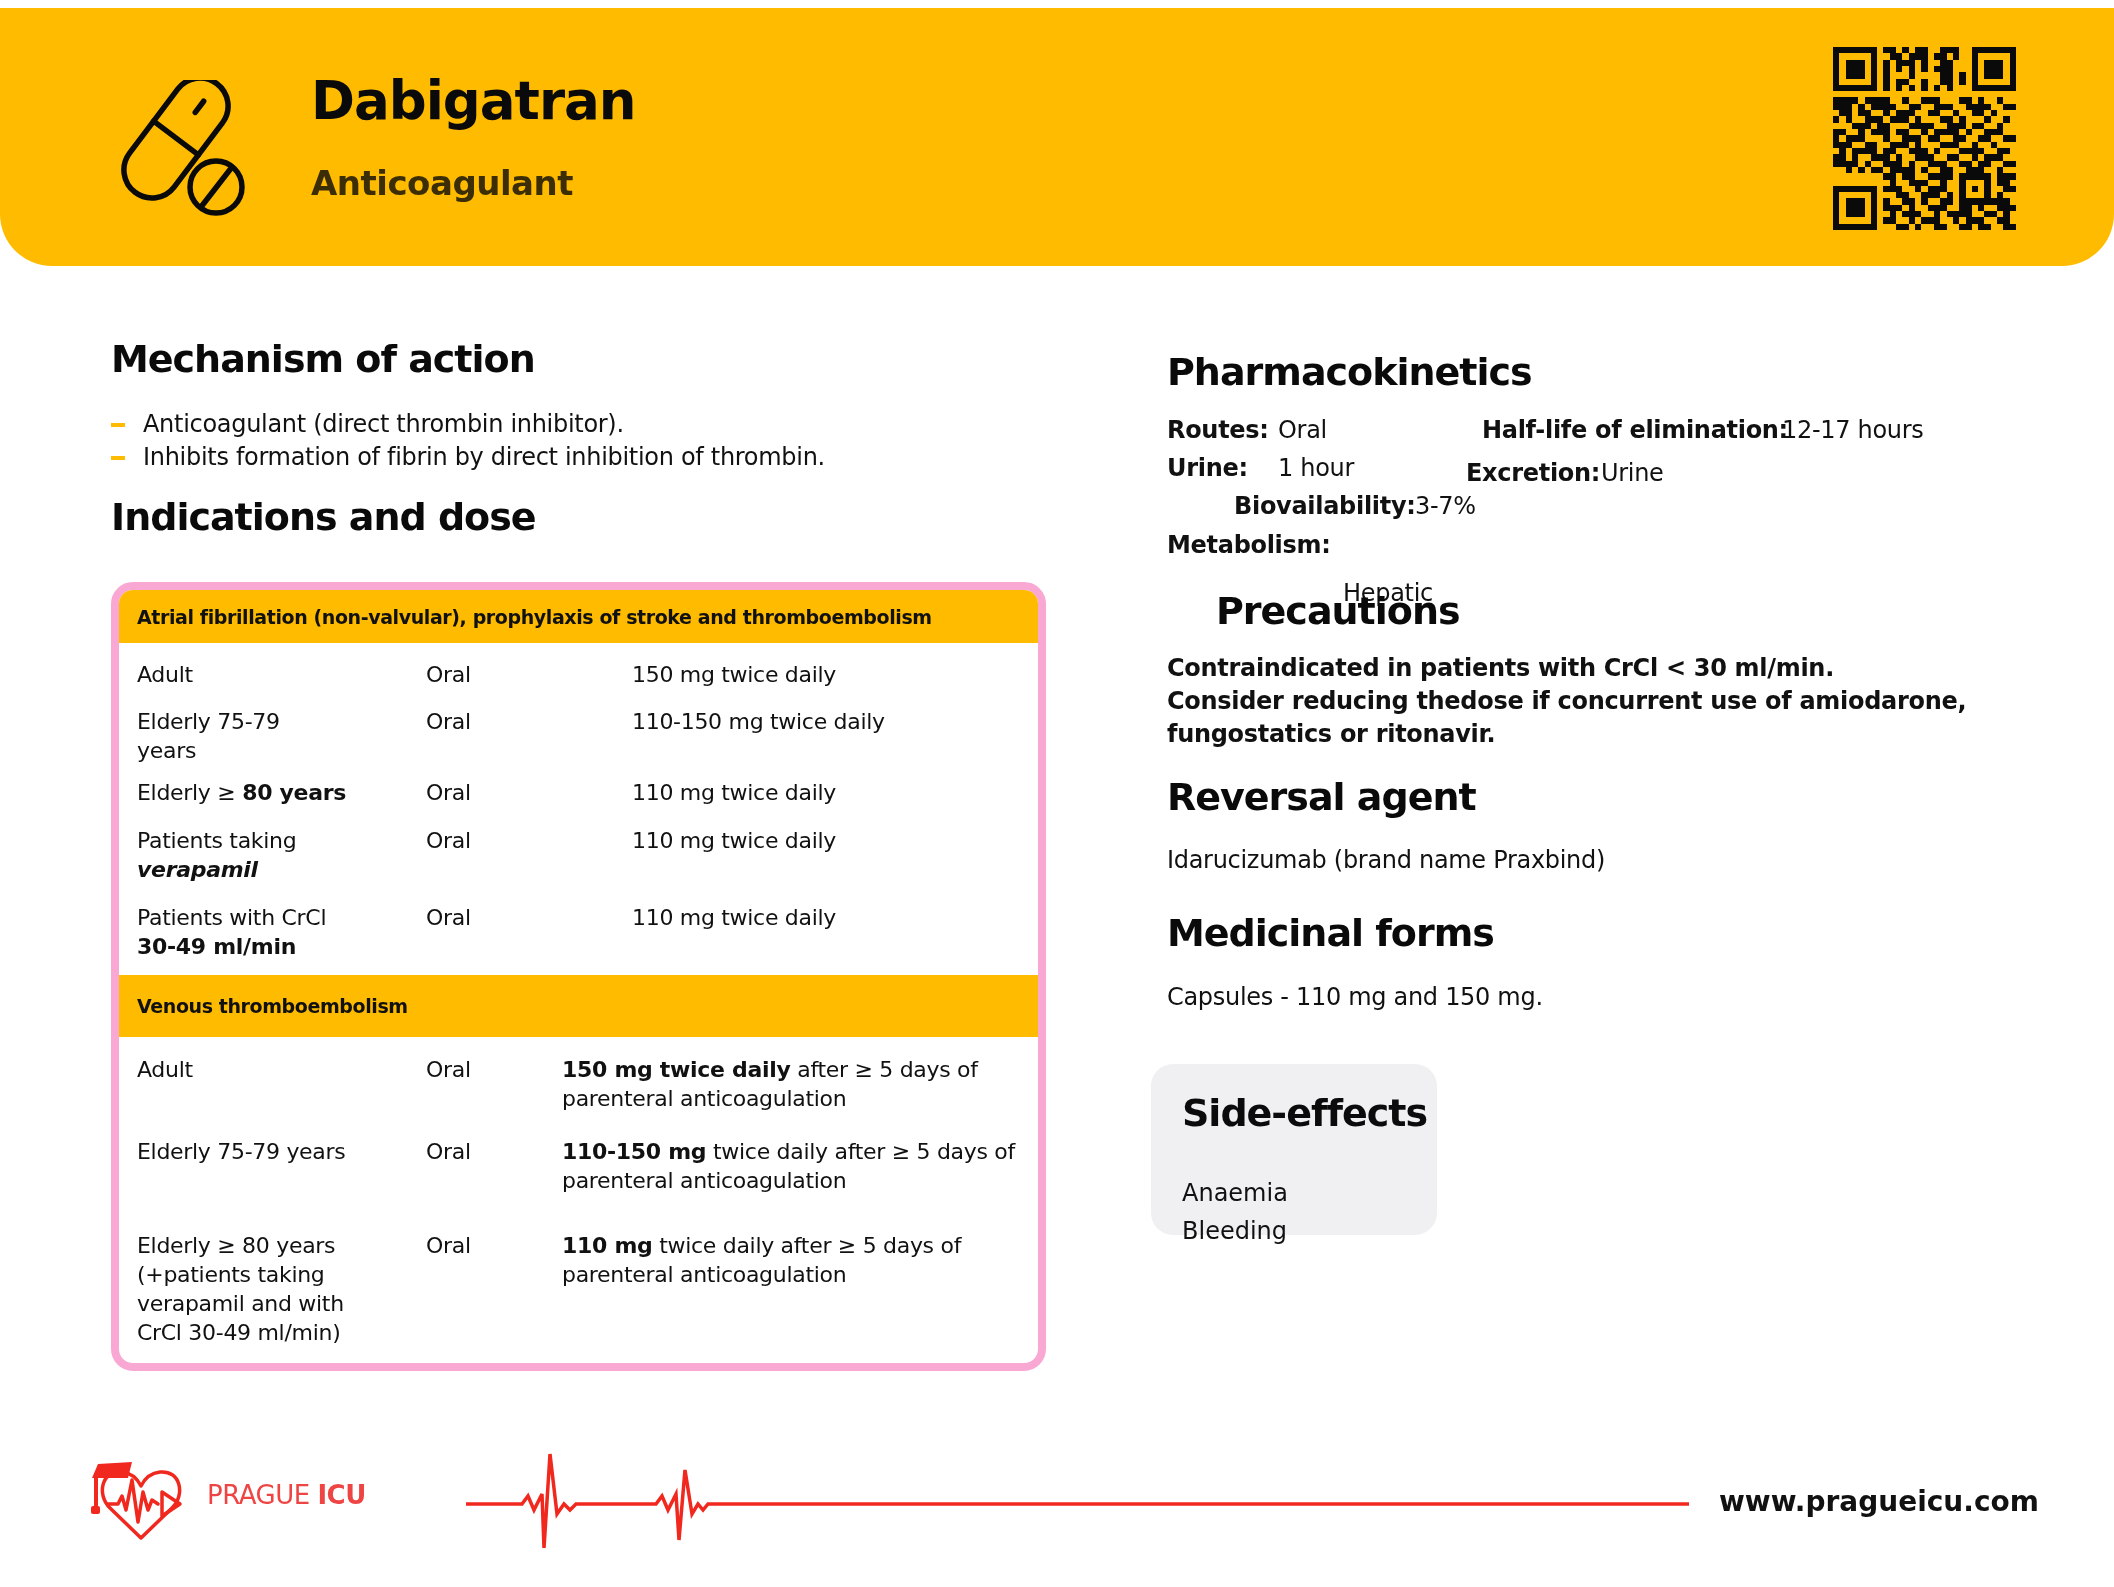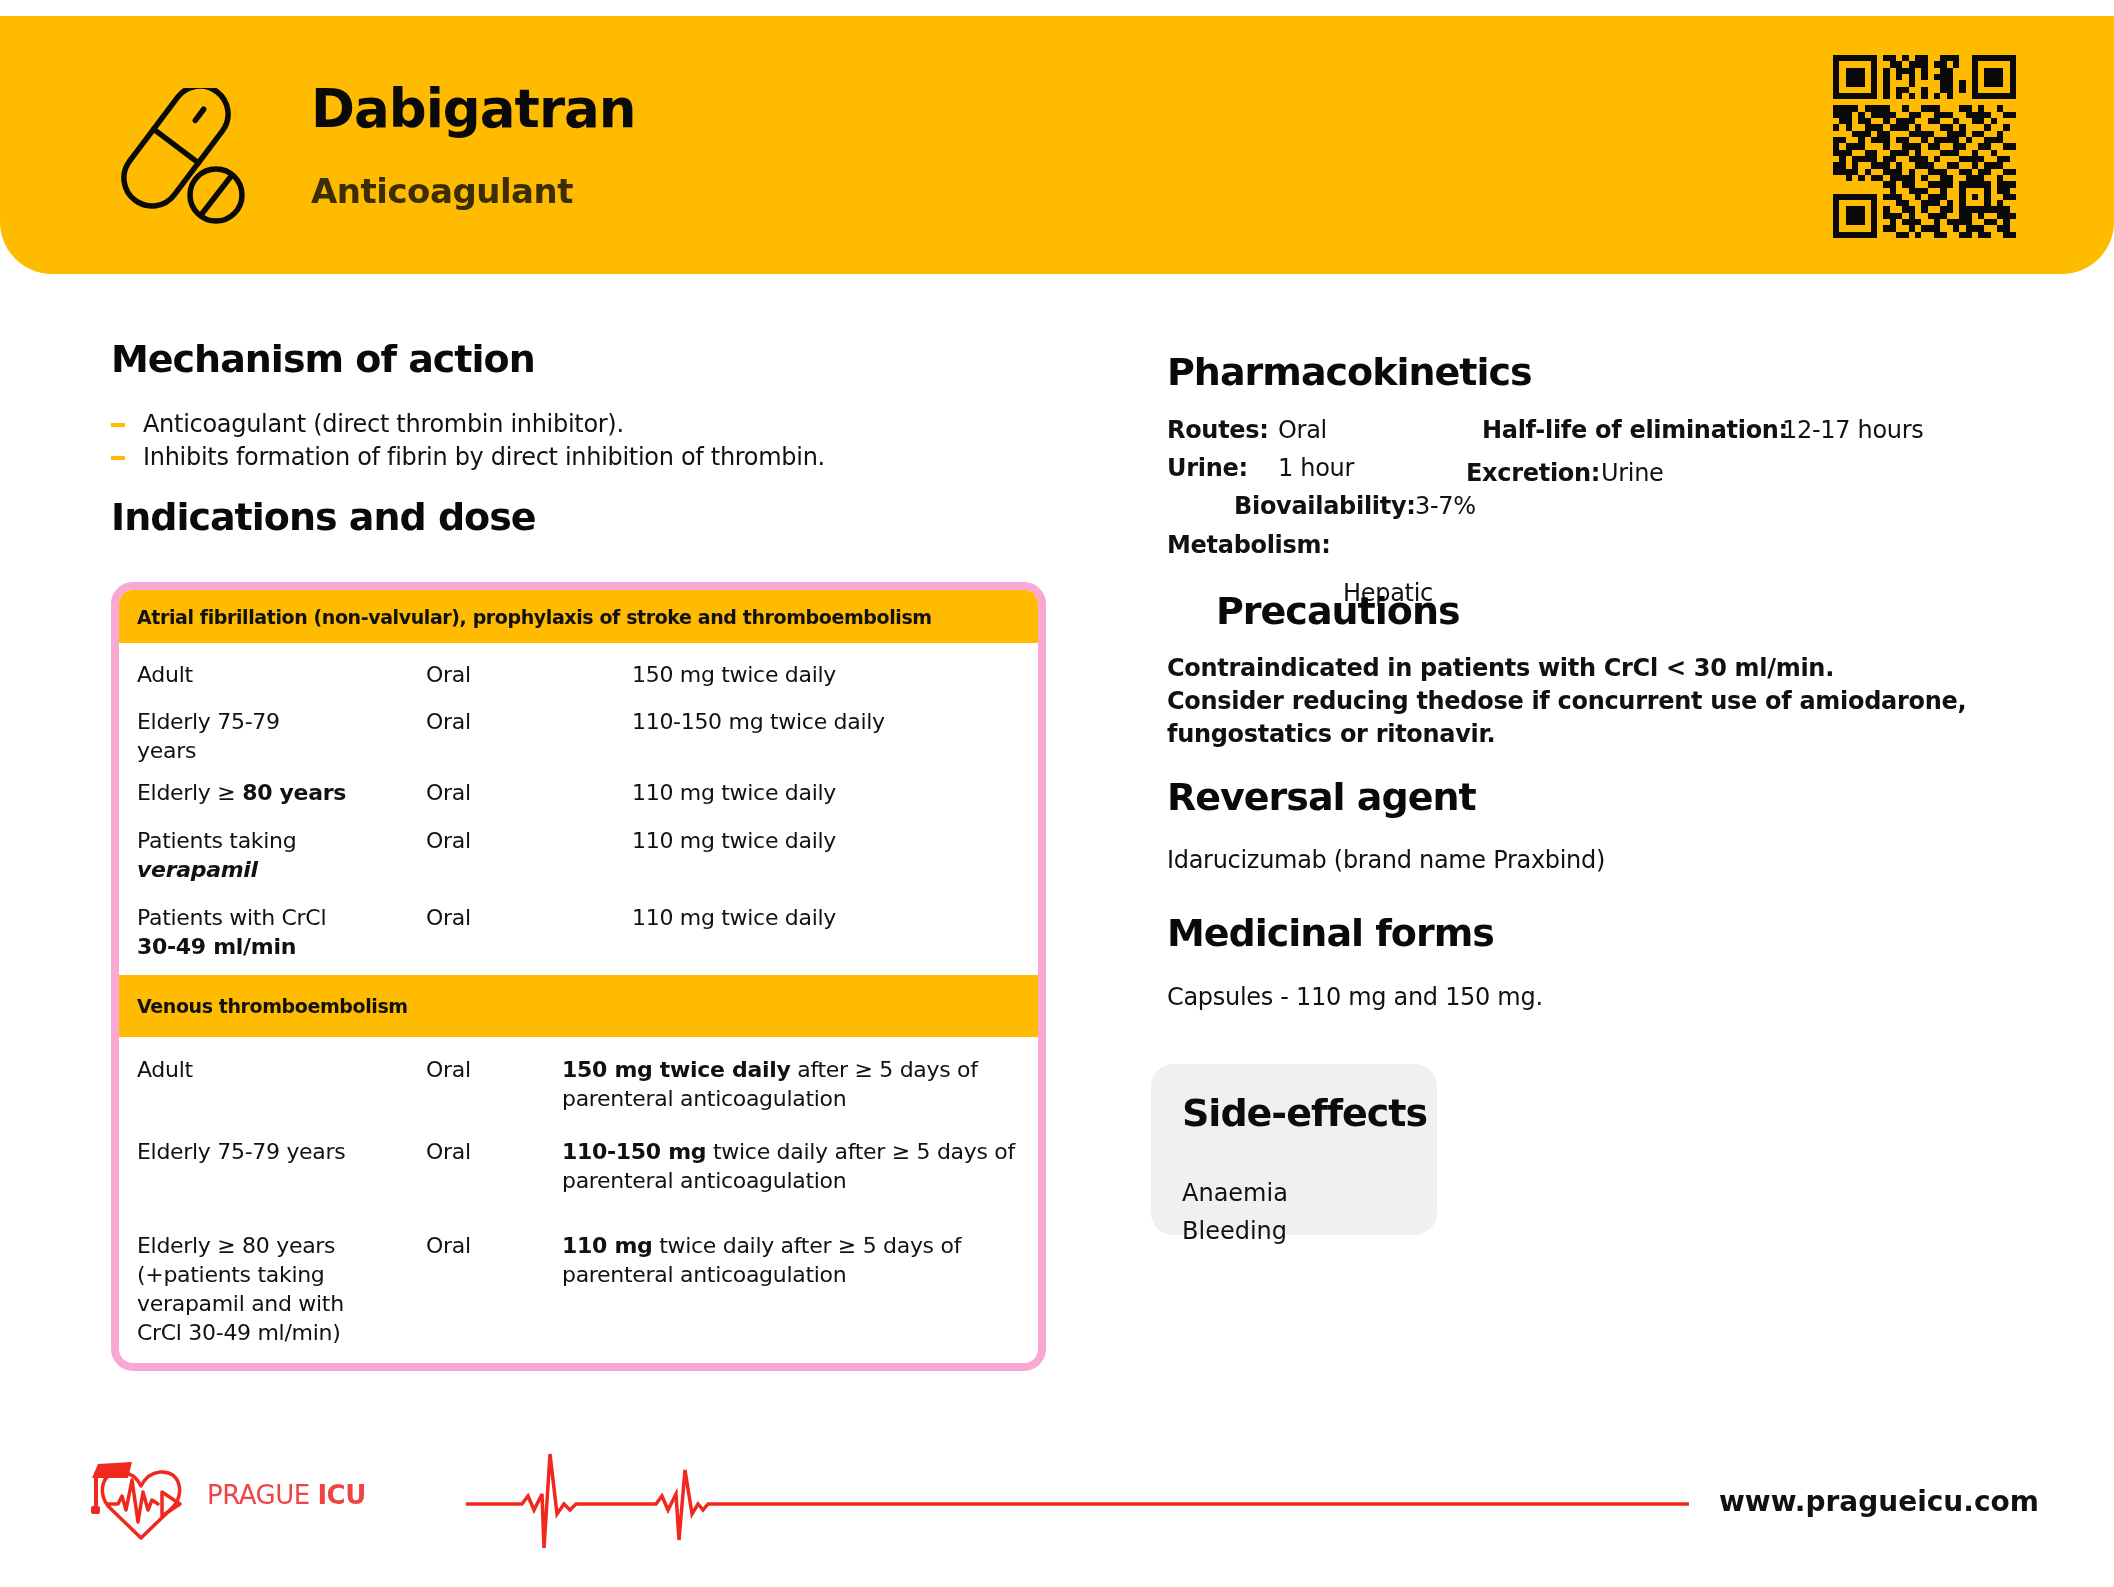--- a/index.html
+++ b/index.html
@@ -7,7 +7,7 @@
   body { position: relative; font-family: "DejaVu Sans", sans-serif; color: #0b0b0b; }
 
   .header {
-    position: absolute; left: 0; top: 16px; width: 2114px; height: 258px;
+    position: absolute; left: 0; top: 8px; width: 2114px; height: 258px;
     background: #FFBB00; border-radius: 0 0 52px 52px;
   }
   .pill-icon { position: absolute; left: 118px; top: 72px; width: 150px; height: 150px; }

